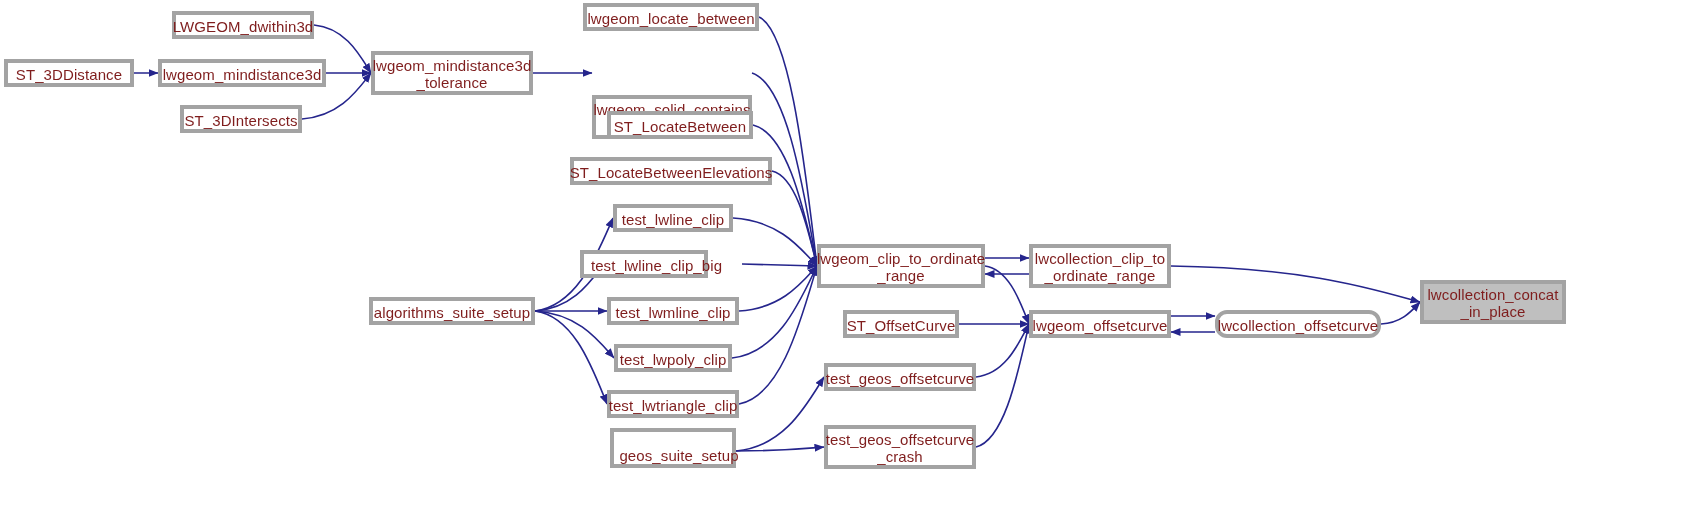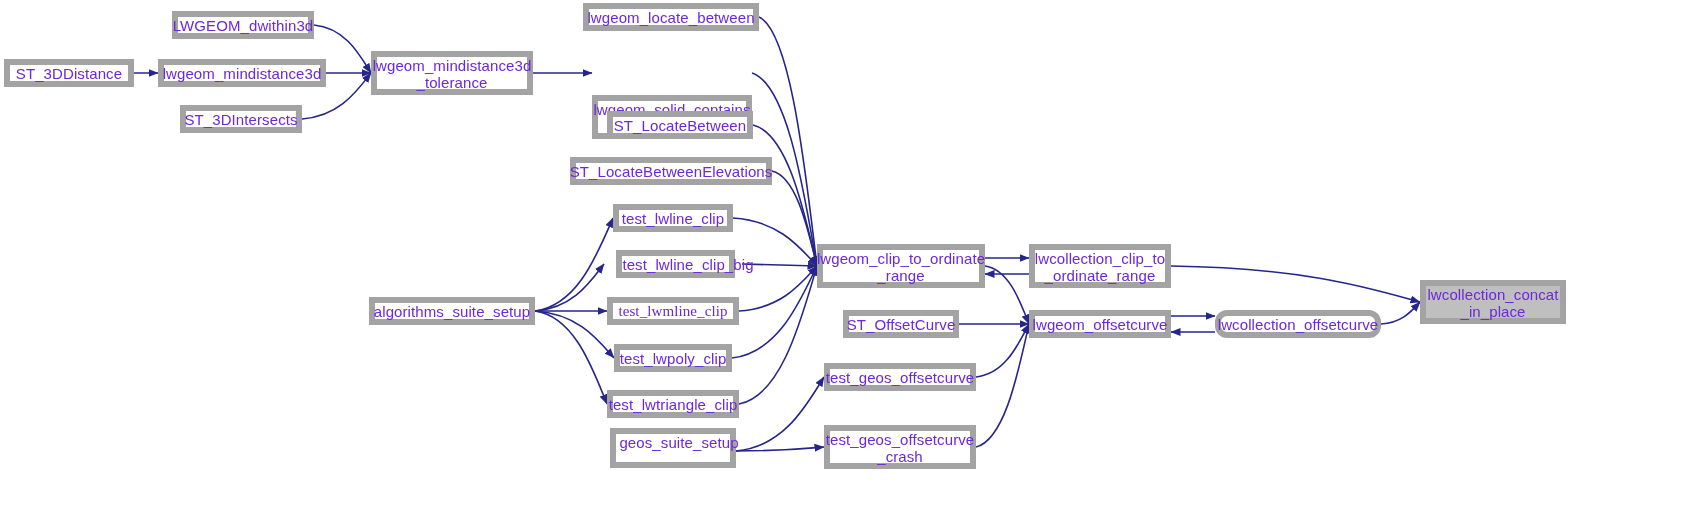--- a/index.html
+++ b/index.html
@@ -28,13 +28,13 @@
   .node {
     position: absolute;
     box-sizing: border-box;
-    border: 6px solid #a3a3a3;
+    border: 4px solid #a3a3a3;
     background: #ffffff;
-    color: #6d28d9;
+    color: #7f1d1d;
     font-size: 15px;
     line-height: 17px;
     display: flex;
-    align-items: flex-start;
+    align-items: flex-end;
     justify-content: center;
     text-align: center;
     white-space: pre-line;

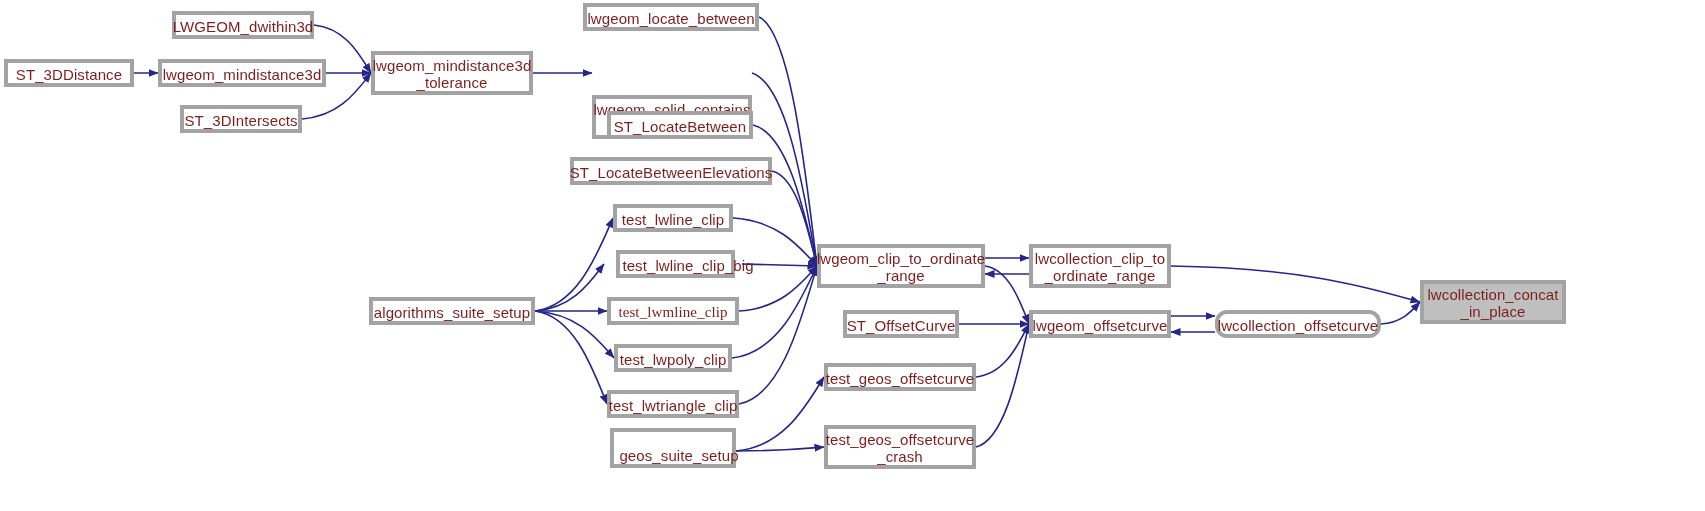--- a/index.html
+++ b/index.html
@@ -108,7 +108,7 @@
       <div class="node" style="left: 607px; top: 111px; width: 146px; height: 28px;"><span class="node-label">ST_LocateBetween</span></div>
       <div class="node" style="left: 570px; top: 157px; width: 202px; height: 28px;"><span class="node-label">ST_LocateBetweenElevations</span></div>
       <div class="node" style="left: 613px; top: 204px; width: 120px; height: 28px;"><span class="node-label">test_lwline_clip</span></div>
-      <div class="node" style="left: 616px; top: 250px; width: 119px; height: 28px; padding-left: 25px;"><span class="node-label">test_lwline_clip_big</span></div>
+      <div class="node" style="left: 580px; top: 250px; width: 128px; height: 28px; padding-left: 25px;"><span class="node-label">test_lwline_clip_big</span></div>
       <div class="node" style="left: 369px; top: 297px; width: 166px; height: 28px;"><span class="node-label">algorithms_suite_setup</span></div>
       <div class="node" style="left: 607px; top: 297px; width: 132px; height: 28px; font-family: Liberation Serif, serif;"><span class="node-label">test_lwmline_clip</span></div>
       <div class="node" style="left: 614px; top: 344px; width: 118px; height: 28px;"><span class="node-label">test_lwpoly_clip</span></div>

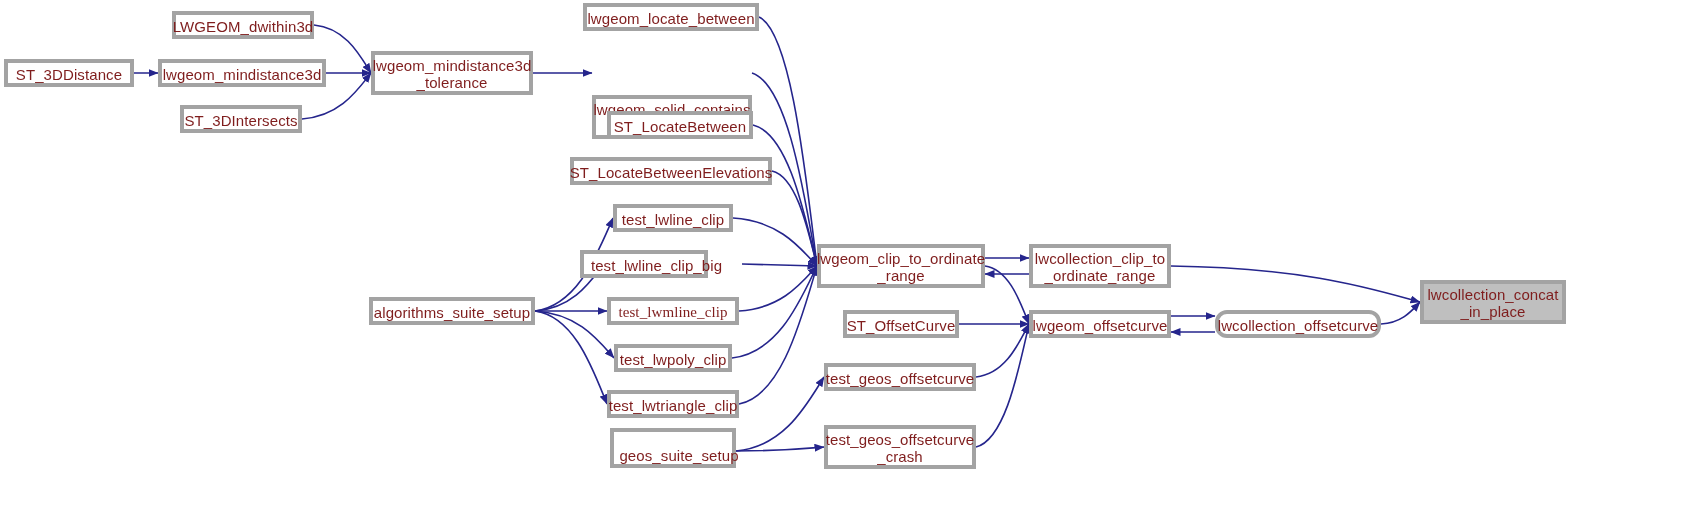--- a/index.html
+++ b/index.html
@@ -110,7 +110,7 @@
       <div class="node" style="left: 613px; top: 204px; width: 120px; height: 28px;"><span class="node-label">test_lwline_clip</span></div>
       <div class="node" style="left: 580px; top: 250px; width: 128px; height: 28px; padding-left: 25px;"><span class="node-label">test_lwline_clip_big</span></div>
       <div class="node" style="left: 369px; top: 297px; width: 166px; height: 28px;"><span class="node-label">algorithms_suite_setup</span></div>
-      <div class="node" style="left: 607px; top: 297px; width: 132px; height: 28px; font-family: Liberation Serif, serif;"><span class="node-label">test_lwmline_clip</span></div>
+      <div class="node" style="left: 607px; top: 297px; width: 132px; height: 28px;"><span class="node-label">test_lwmline_clip</span></div>
       <div class="node" style="left: 614px; top: 344px; width: 118px; height: 28px;"><span class="node-label">test_lwpoly_clip</span></div>
       <div class="node" style="left: 607px; top: 390px; width: 132px; height: 28px;"><span class="node-label">test_lwtriangle_clip</span></div>
       <div class="node" style="left: 610px; top: 428px; width: 126px; height: 40px; padding-left: 12px;"><span class="node-label">geos_suite_setup</span></div>

